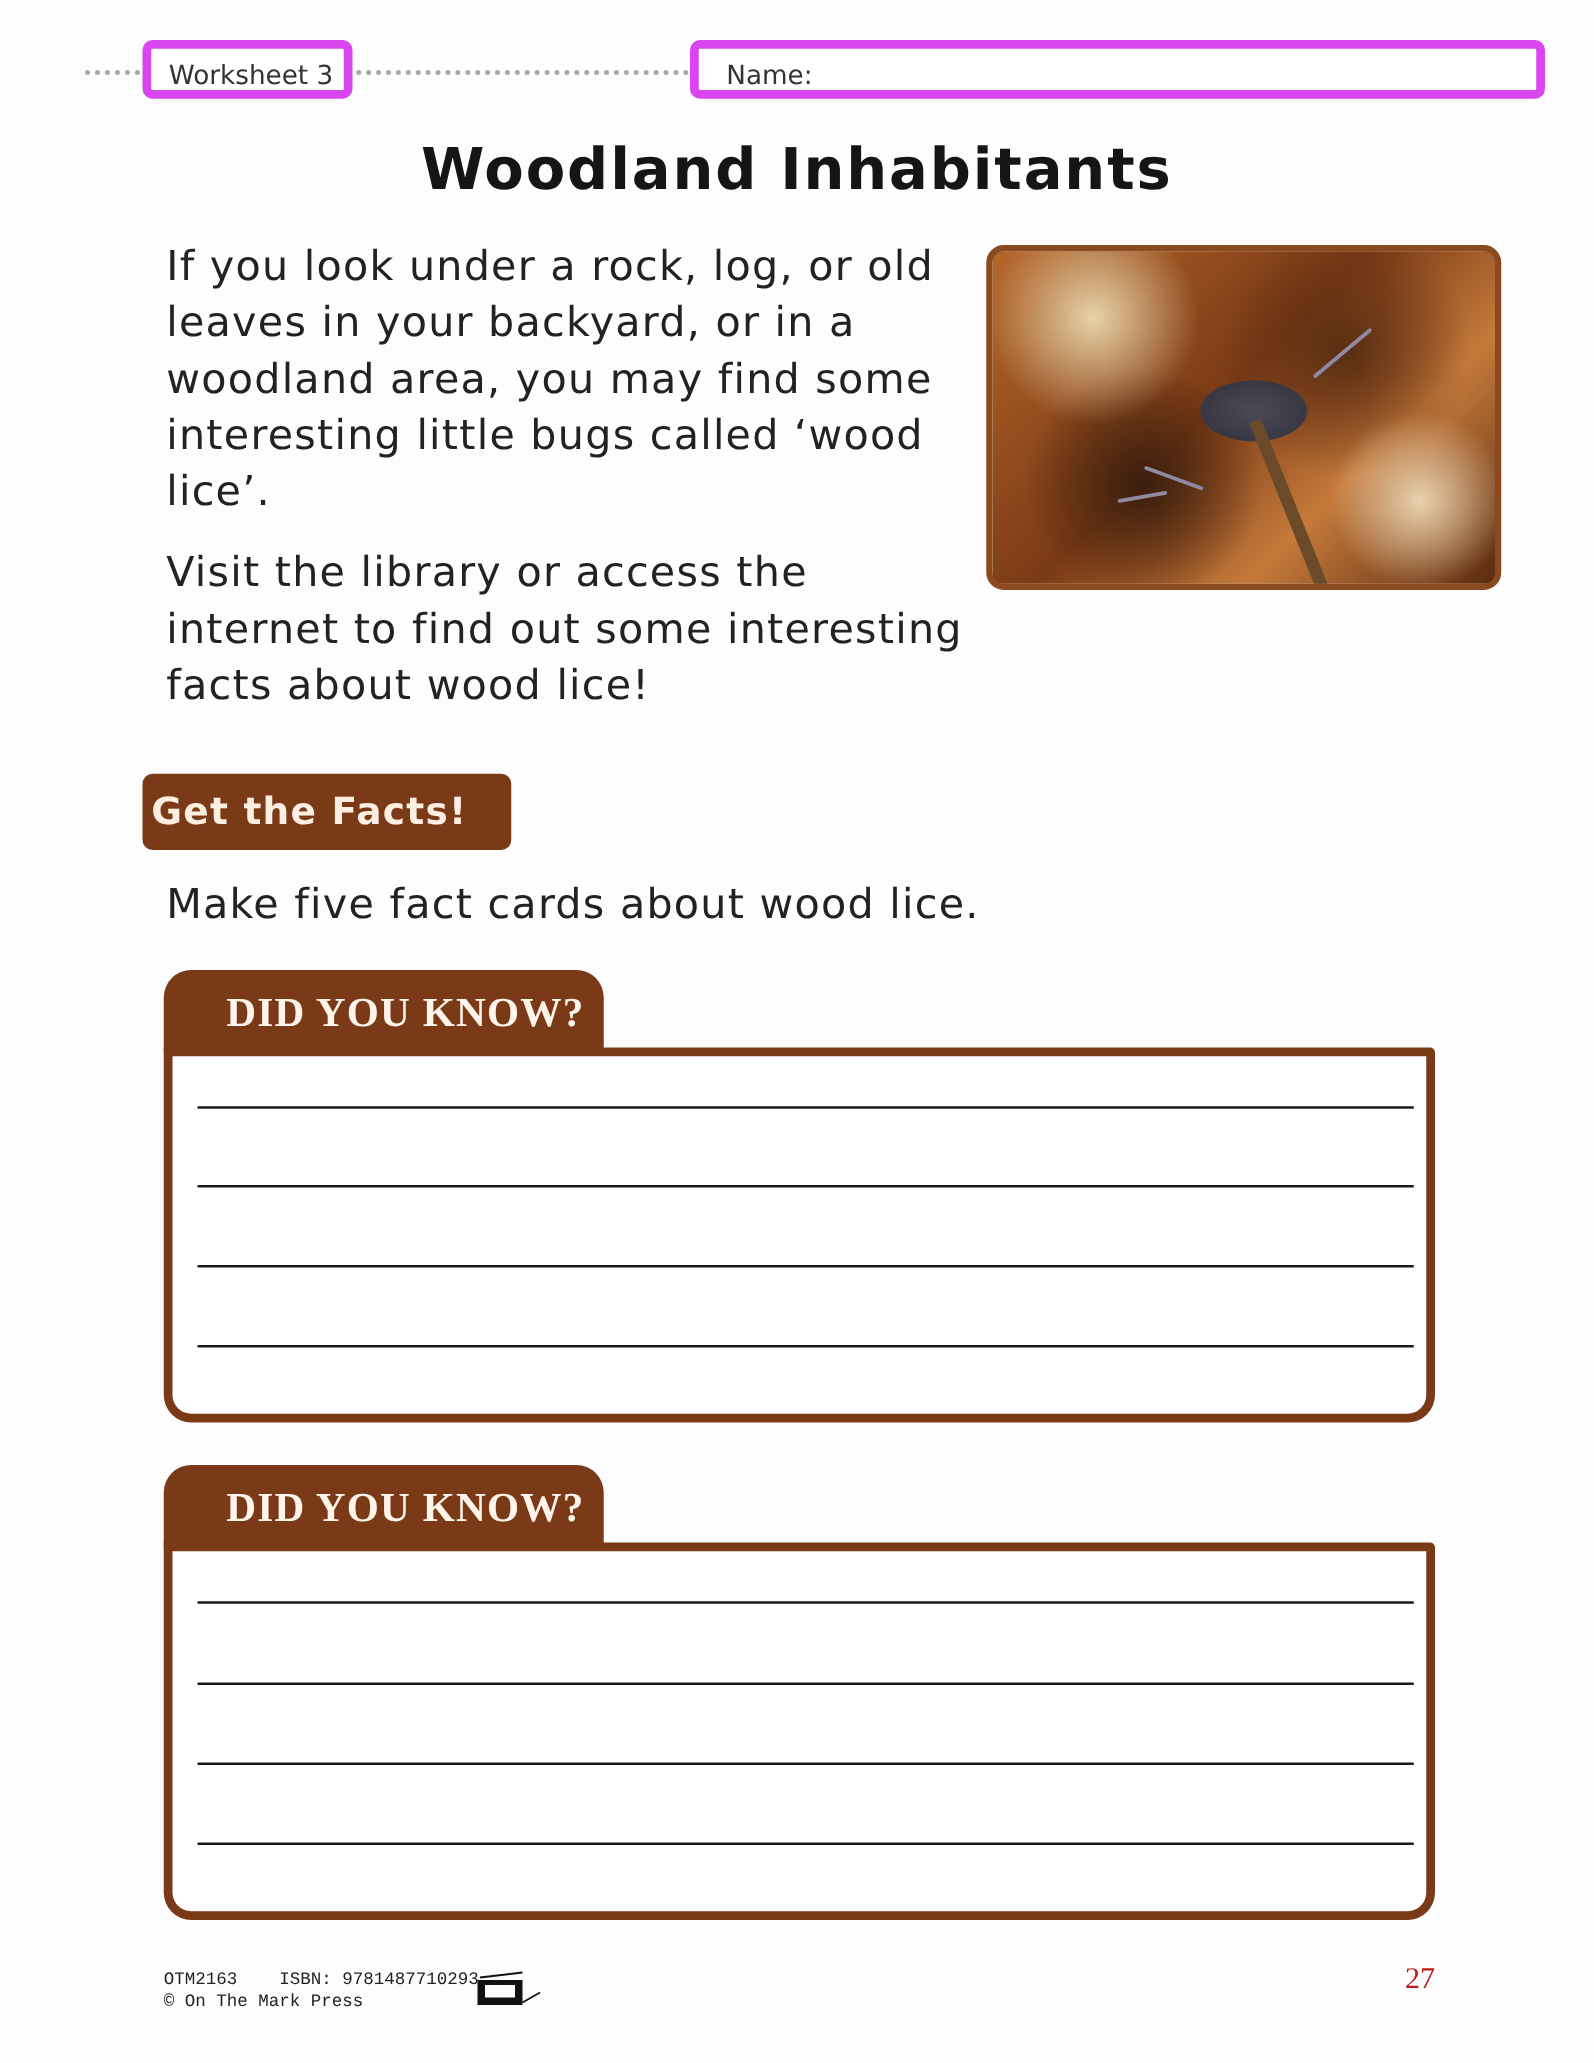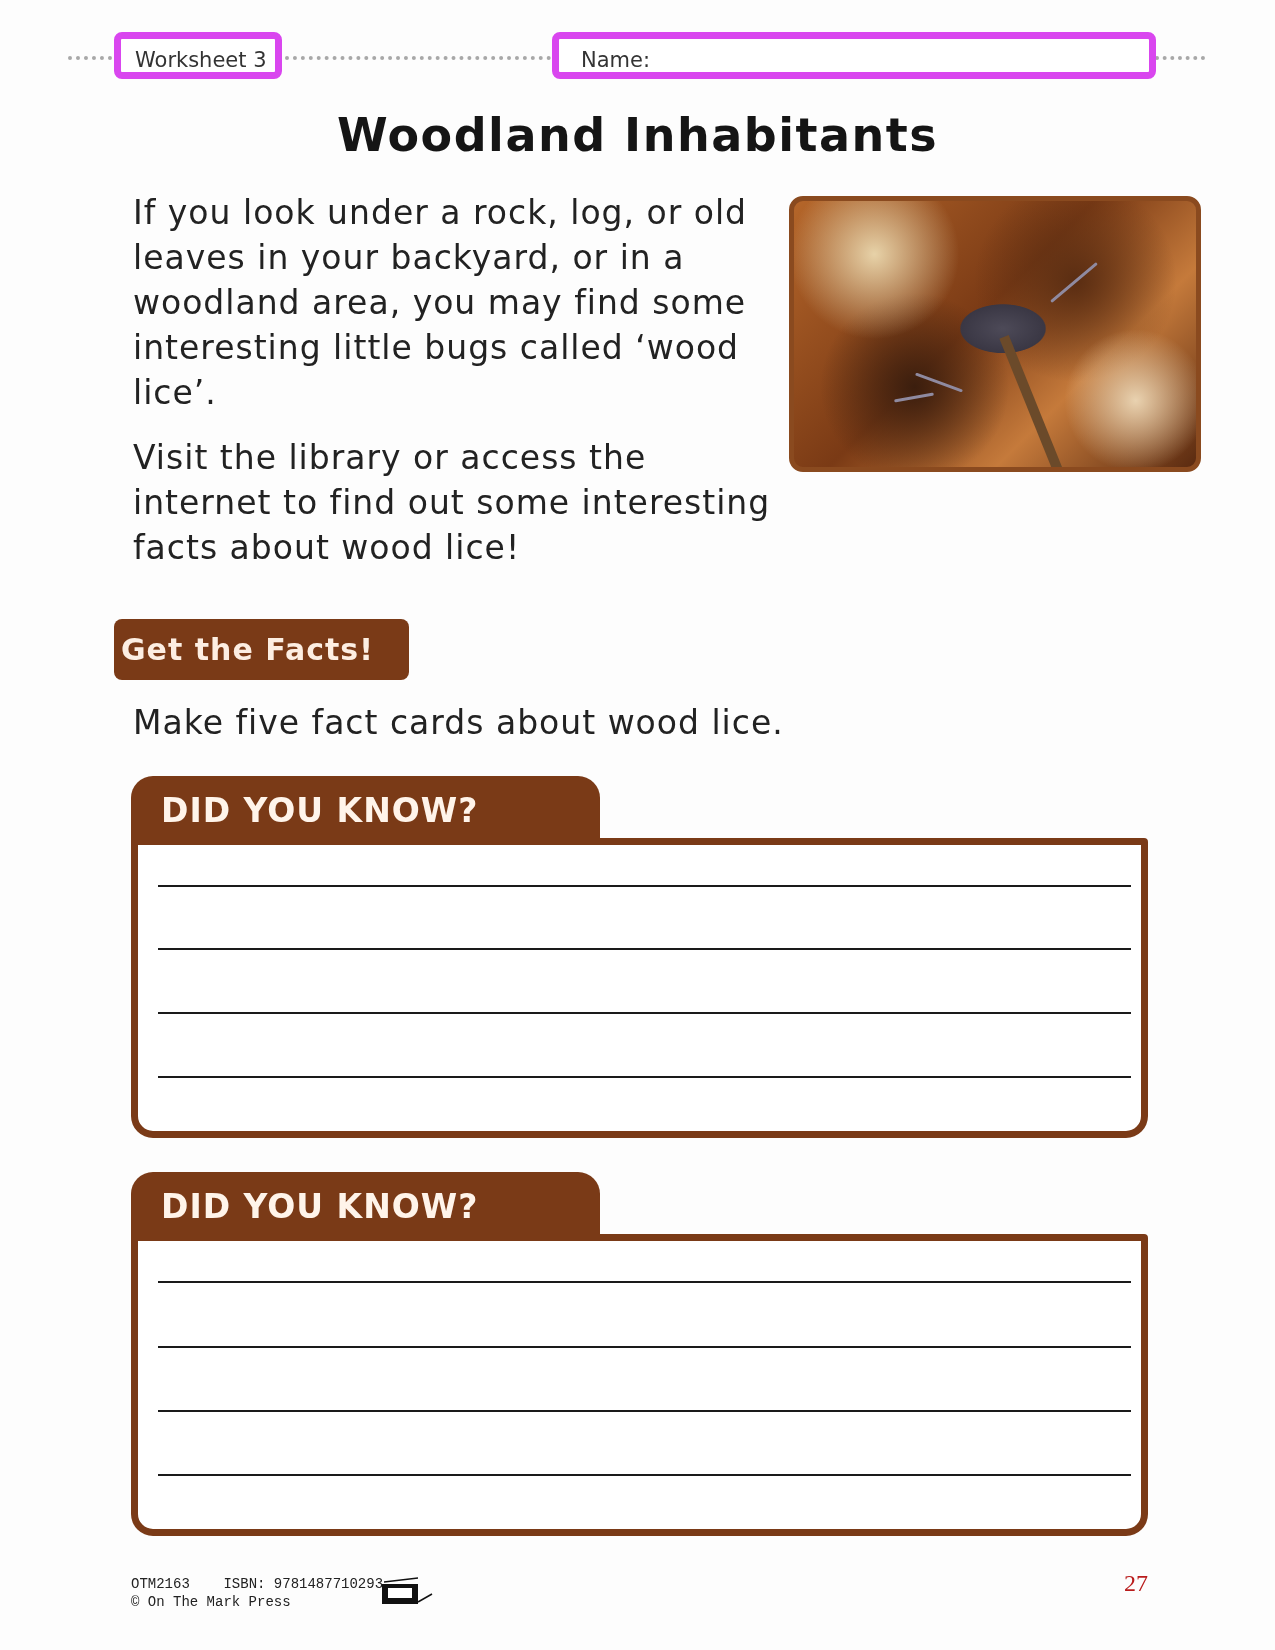--- a/index.html
+++ b/index.html
@@ -36,7 +36,7 @@
 <div class="hdr-box" style="left:114px; top:32px; width:168px; height:47px;">
   <span>Worksheet 3</span>
 </div>
-<div class="hdr-box" style="left:552px; top:32px; width:604px; height:47px; padding-left:22px;">
+<div class="hdr-box" style="left:552px; top:32px; width:684px; height:47px; padding-left:22px;">
   <span>Name:</span>
   <span></span>
 </div>

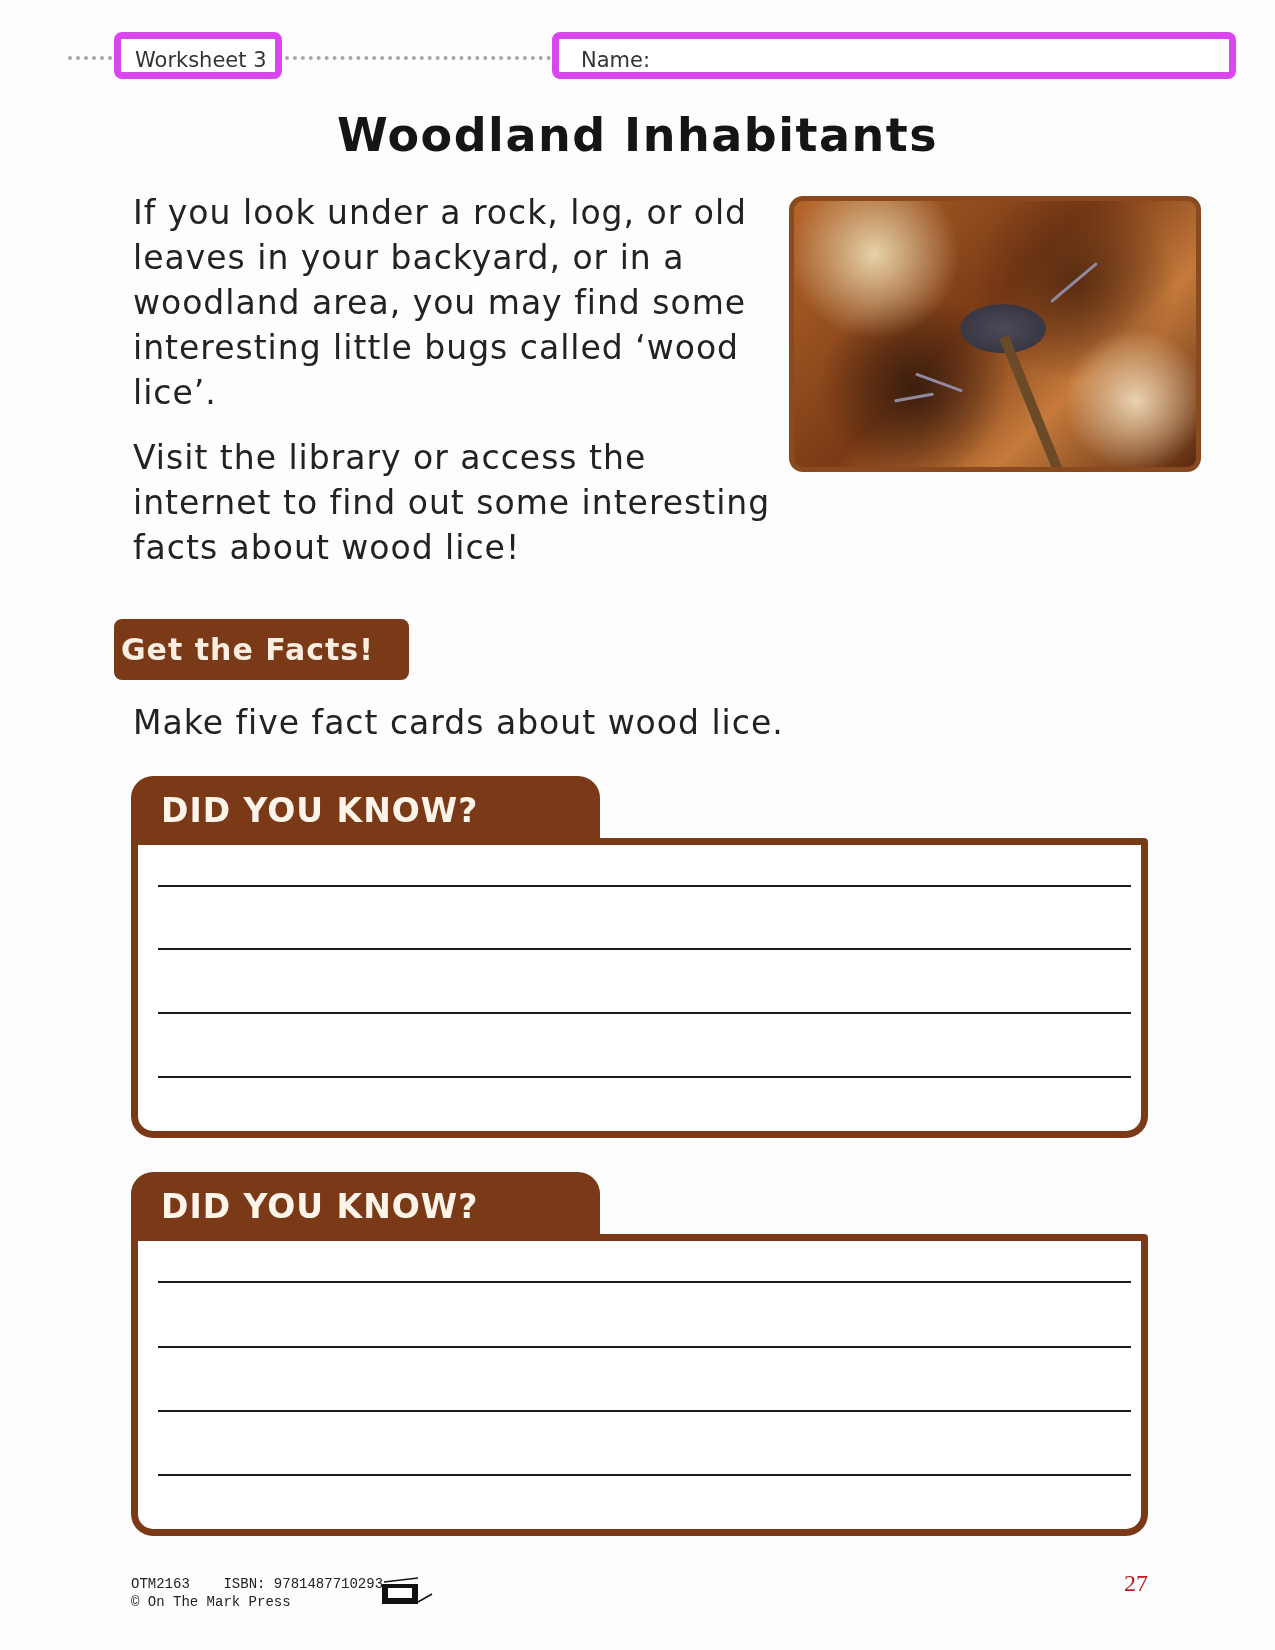--- a/index.html
+++ b/index.html
@@ -20,7 +20,7 @@
   .photo .leg { position:absolute; background:#8f8aa0; height:3px; border-radius:2px; }
   .photo .stick { position:absolute; width:10px; height:160px; background:#6b4a2a; left:235px; top:130px; transform:rotate(-22deg); }
   .pill { position:absolute; left:114px; top:619px; width:295px; height:61px; background:#7a3a17; border-radius:8px; color:#fdeee2; font-size:30px; font-weight:bold; letter-spacing:1px; line-height:61px; padding-left:7px; box-sizing:border-box; }
-  .card-tab { position:absolute; left:131px; width:469px; height:66px; background:#7a3a17; border-radius:22px 22px 0 0; color:#fff4ea; font-size:33px; font-weight:bold; letter-spacing:1px; line-height:70px; padding-left:30px; box-sizing:border-box; }
+  .card-tab { position:absolute; left:131px; width:352px; height:66px; background:#7a3a17; border-radius:22px 22px 0 0; color:#fff4ea; font-size:33px; font-weight:bold; letter-spacing:1px; line-height:70px; padding-left:50px; box-sizing:border-box;font-family:Liberation Serif, serif; }
   .card-box { position:absolute; left:131px; width:1017px; border:7px solid #7a3a17; border-top-width:7px; border-radius:0 4px 22px 22px; box-sizing:border-box; background:#fff; }
   .rule { position:absolute; left:20px; right:10px; height:0; border-top:2px solid #1a1a1a; }
   .footer-text { position:absolute; font-family:Liberation Mono, monospace; font-size:14px; color:#222; }

